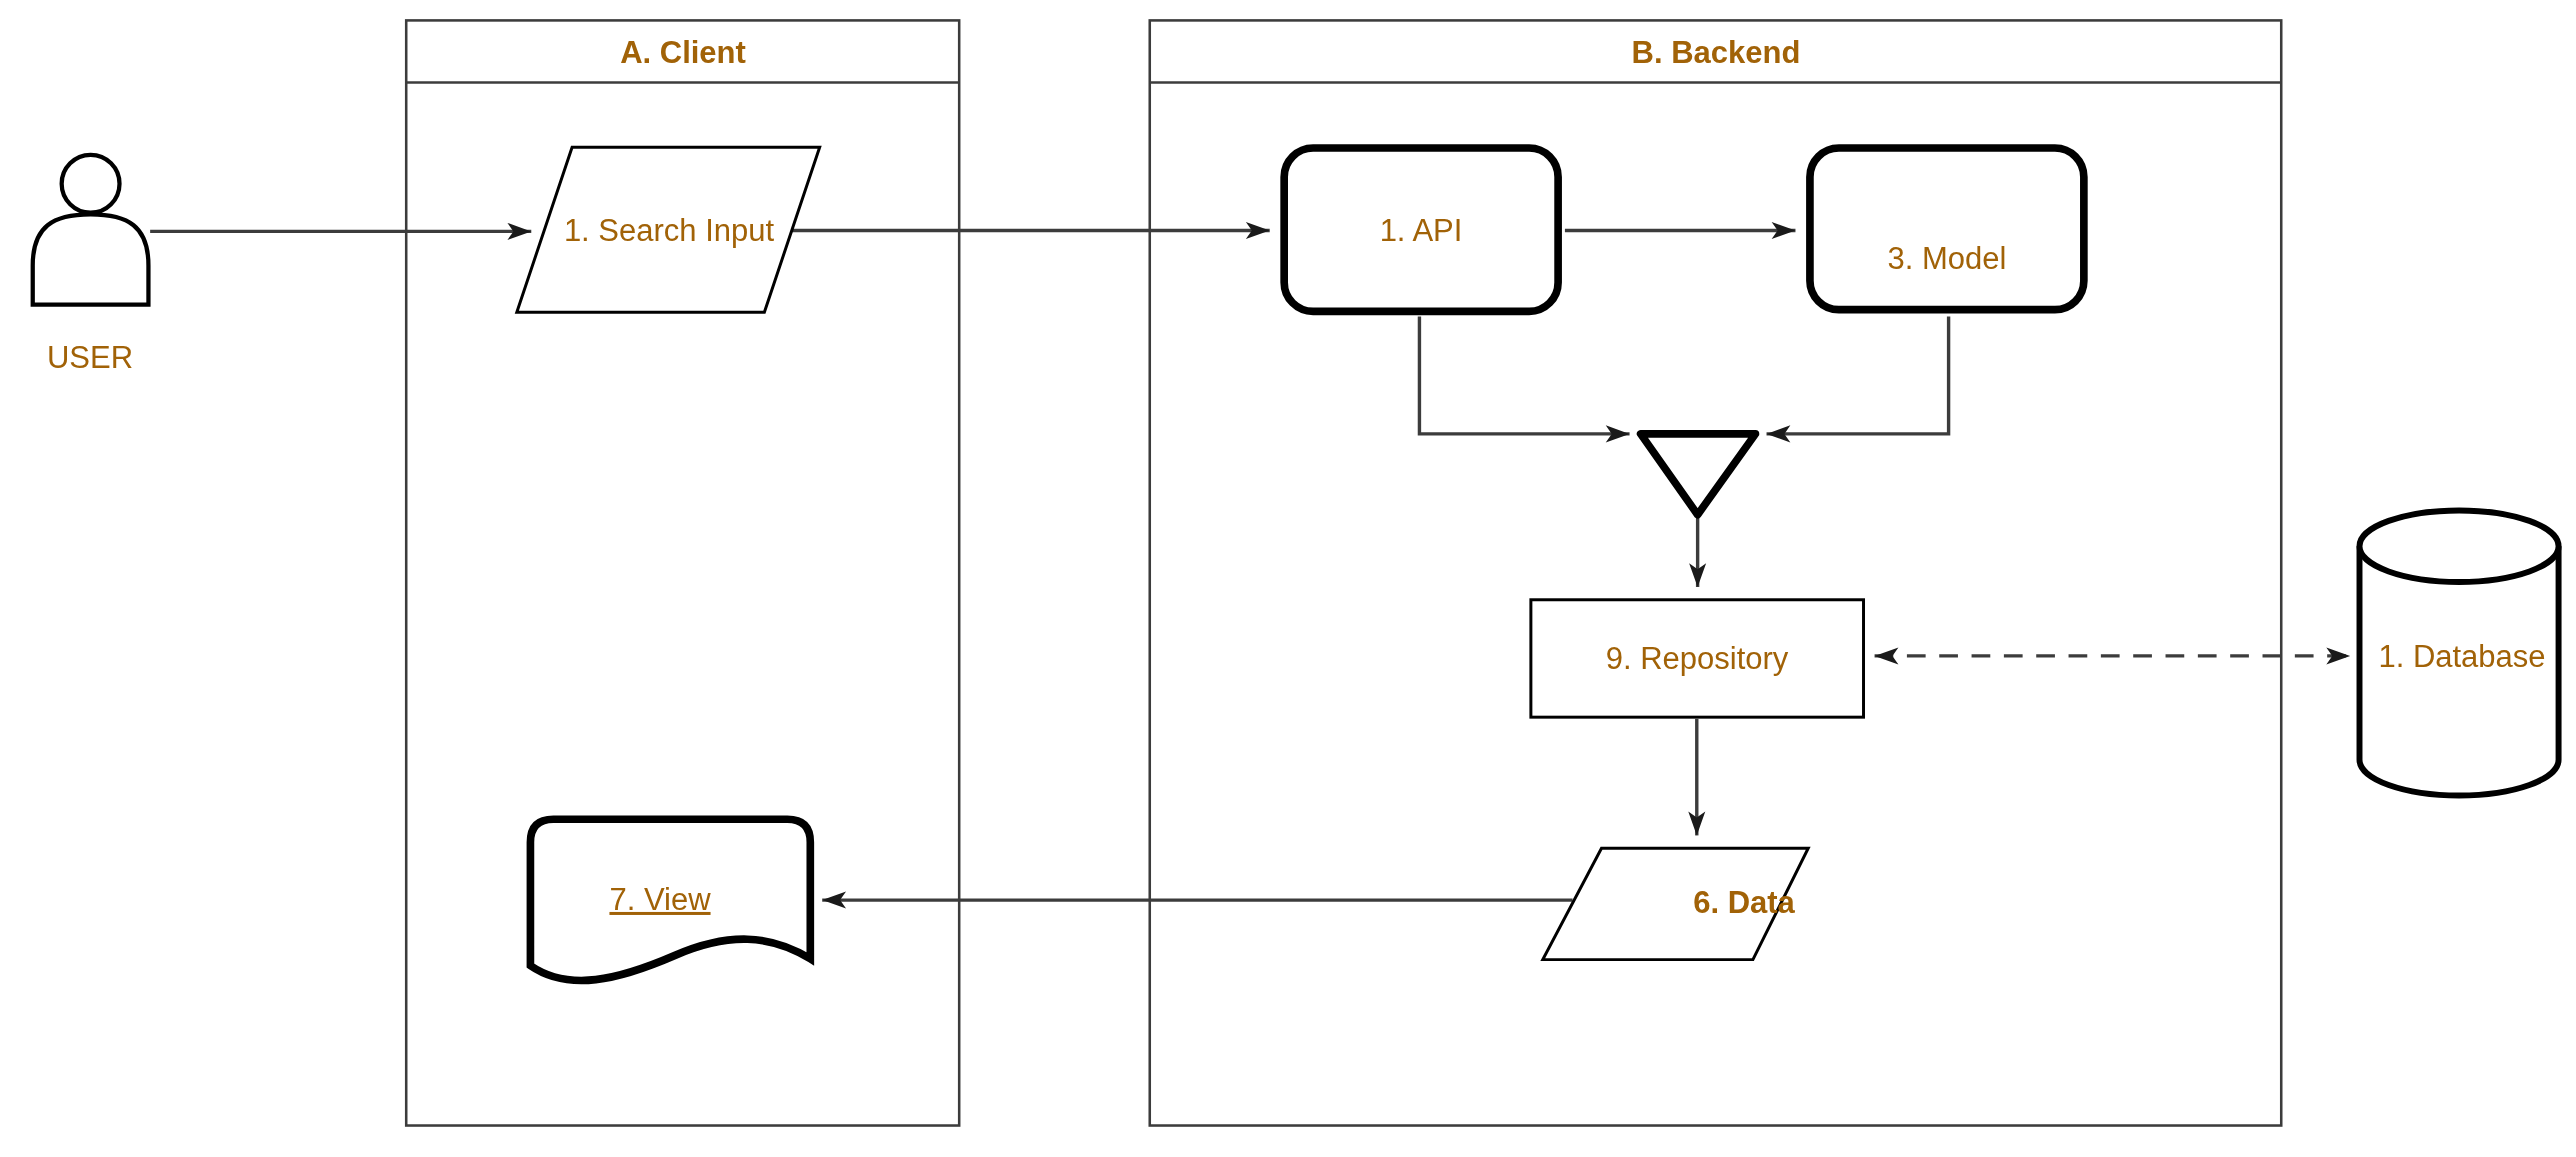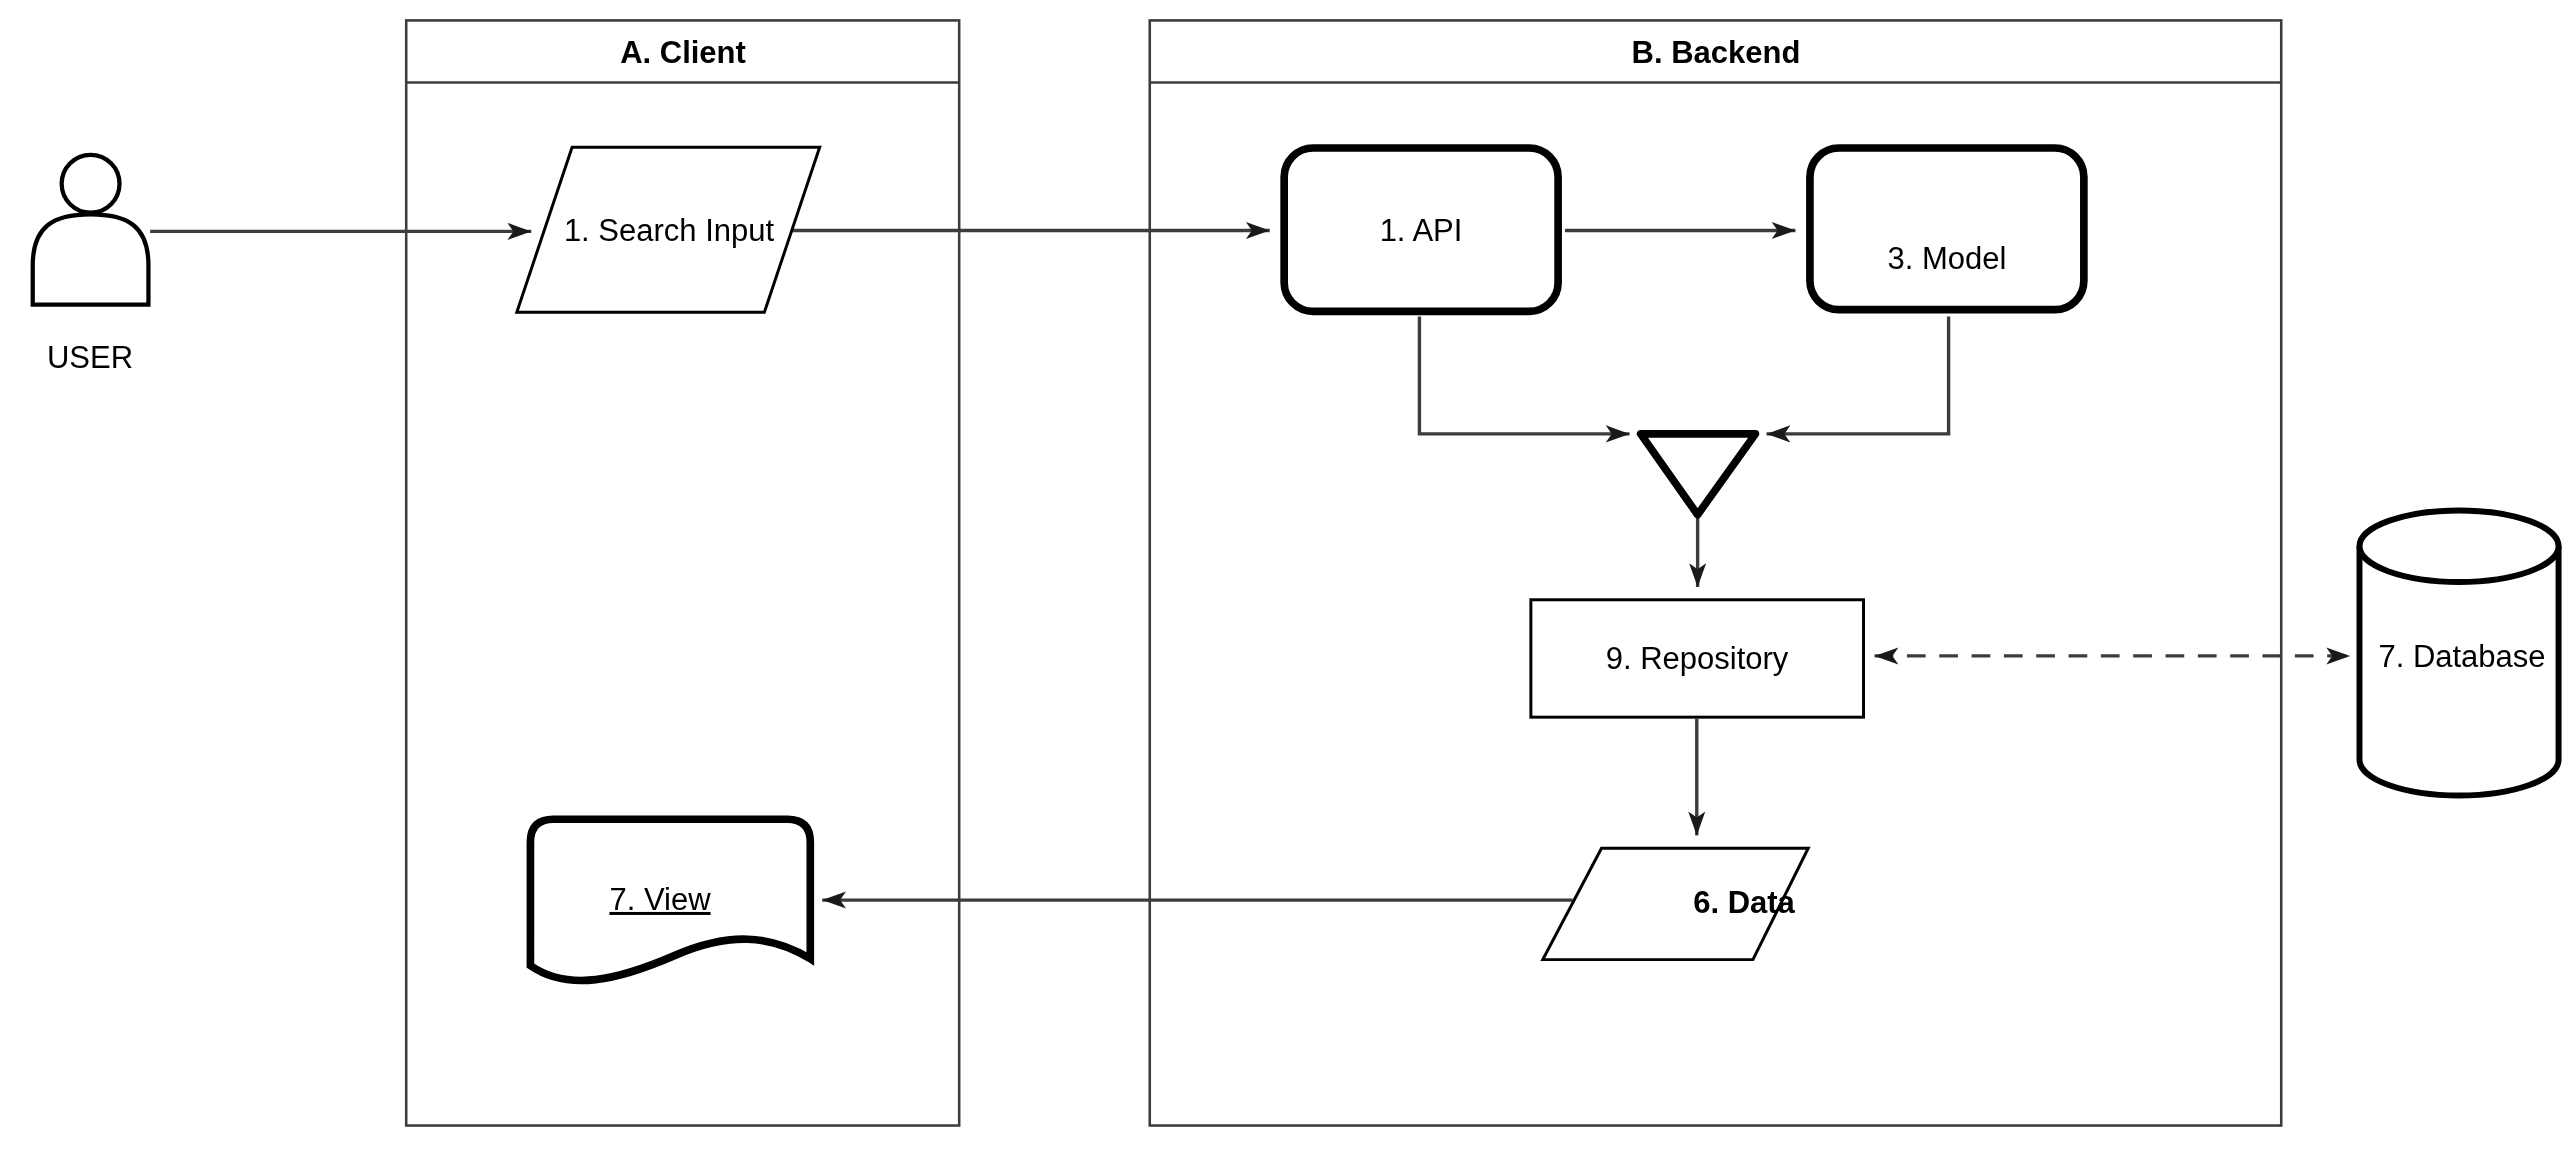--- a/index.html
+++ b/index.html
@@ -15,7 +15,7 @@
     position:absolute;
     transform:translate(-50%,-50%);
     font-size:31px;
-    color:#000000;
+    color:#a16207;
     white-space:nowrap;
     text-align:right;
     line-height:1.1;

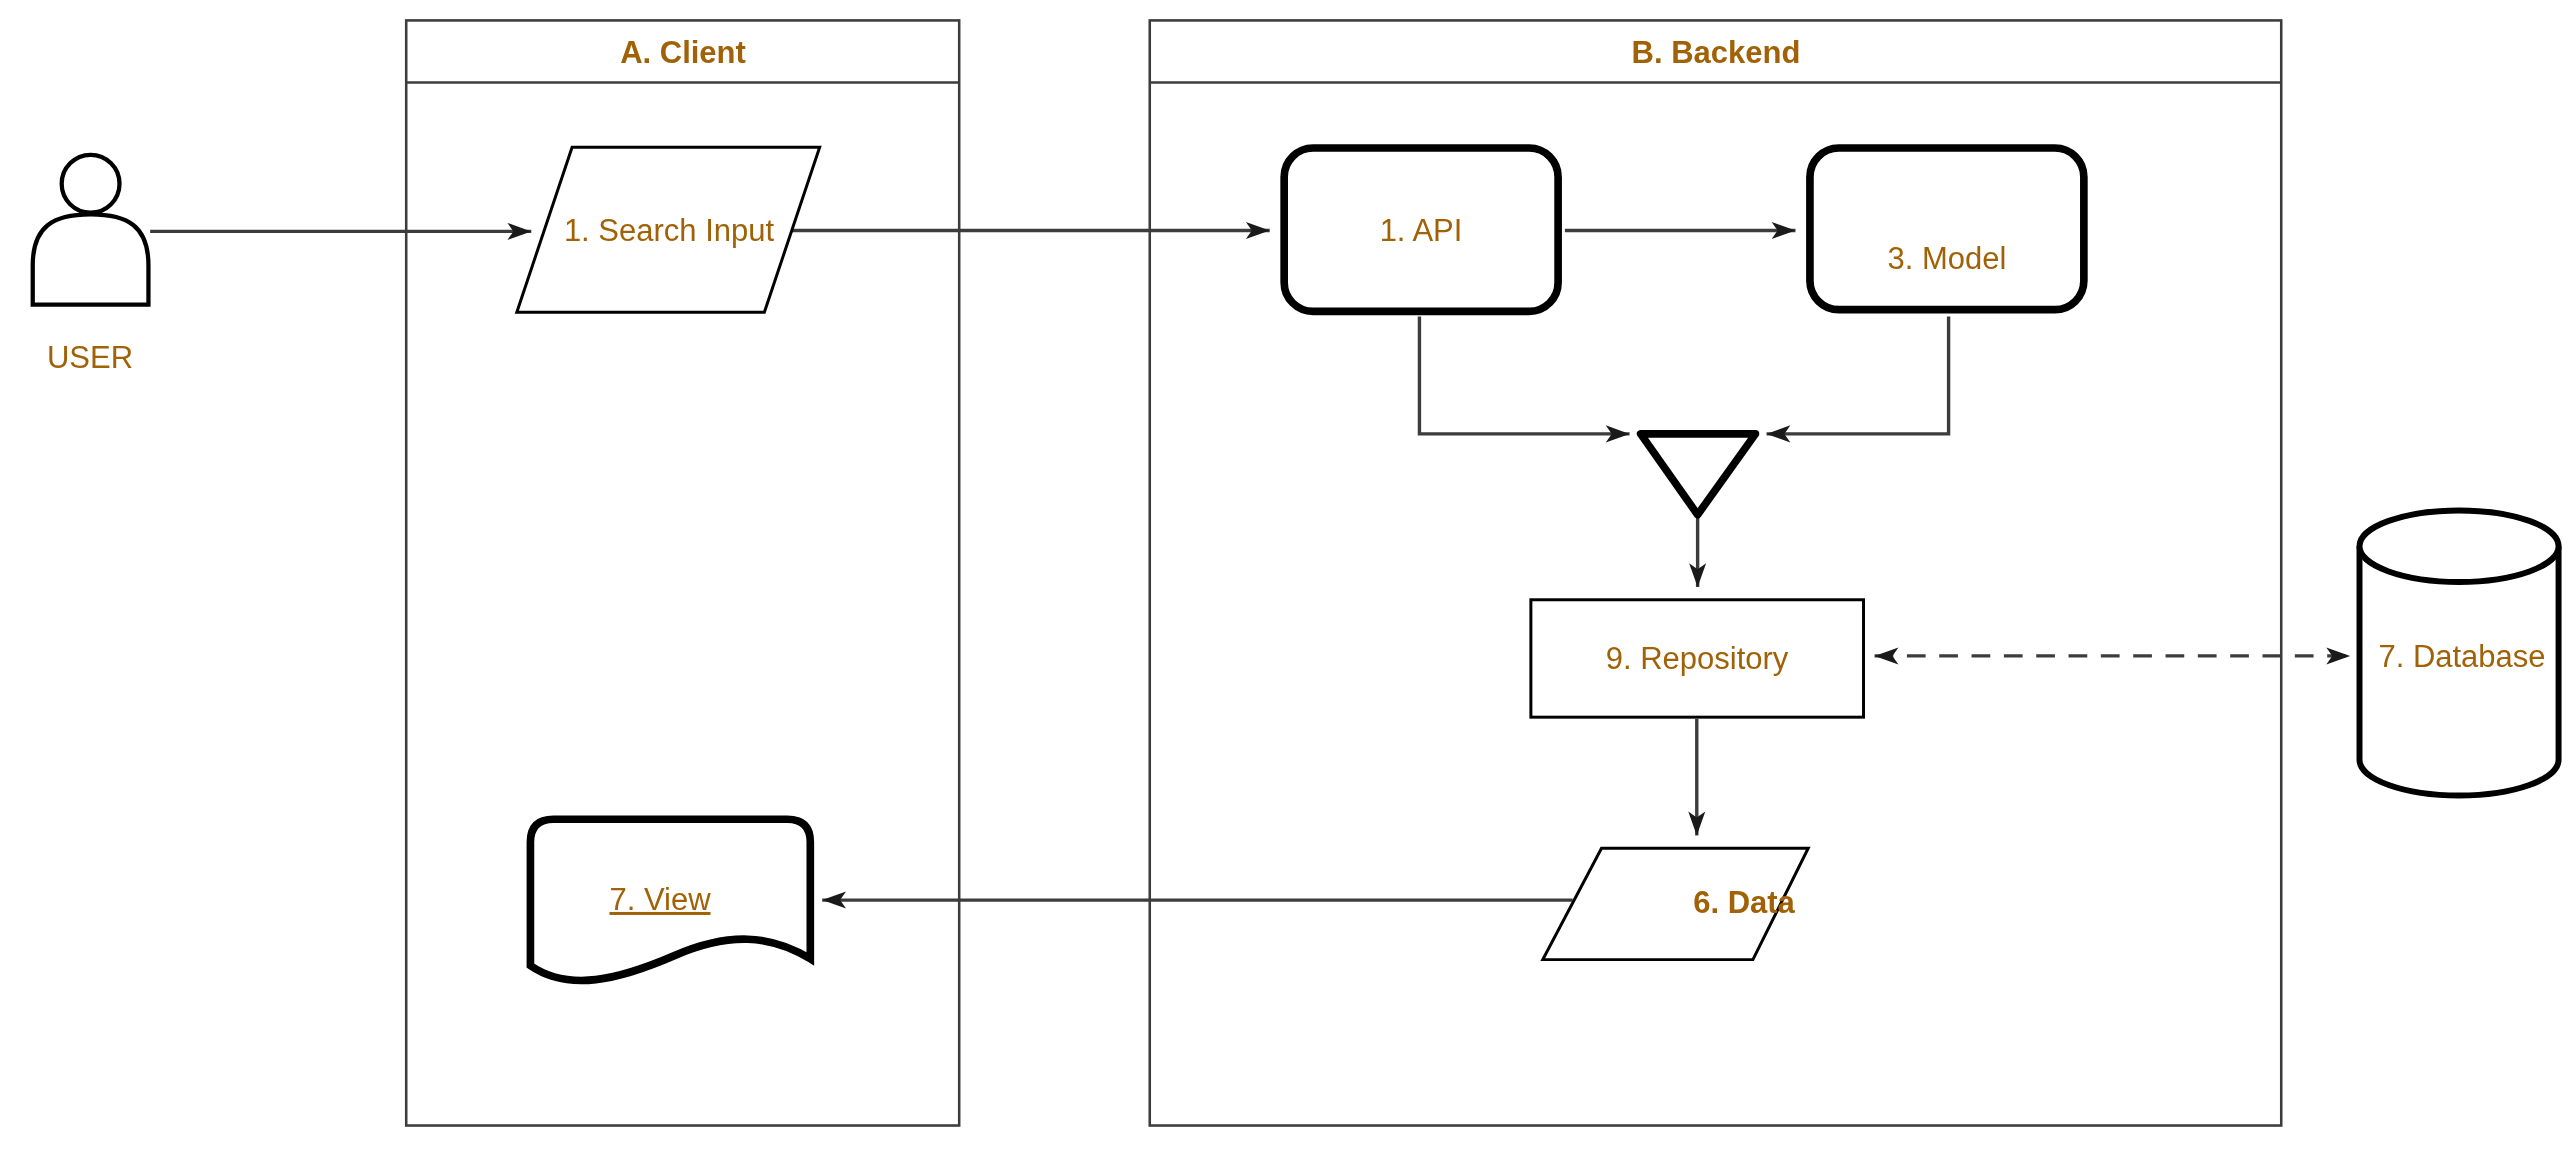--- a/index.html
+++ b/index.html
@@ -91,7 +91,7 @@
   <div class="lbl" style="left:1421px;top:231px;">1. API</div>
   <div class="lbl" style="left:1947px;top:231px;margin-top:28px;">3. Model</div>
   <div class="lbl" style="left:1697px;top:659px;">9. Repository</div>
-  <div class="lbl" style="left:2462px;top:657px;">7. Database</div>
+  <div class="lbl" style="left:2462px;top:657px;">1. Database</div>
   <div class="lbl" style="left:1744px;top:903px;font-weight:bold;">6. Data</div>
   <div class="lbl" style="left:660px;top:900px;text-decoration:underline;">7. View</div>
 </div>

